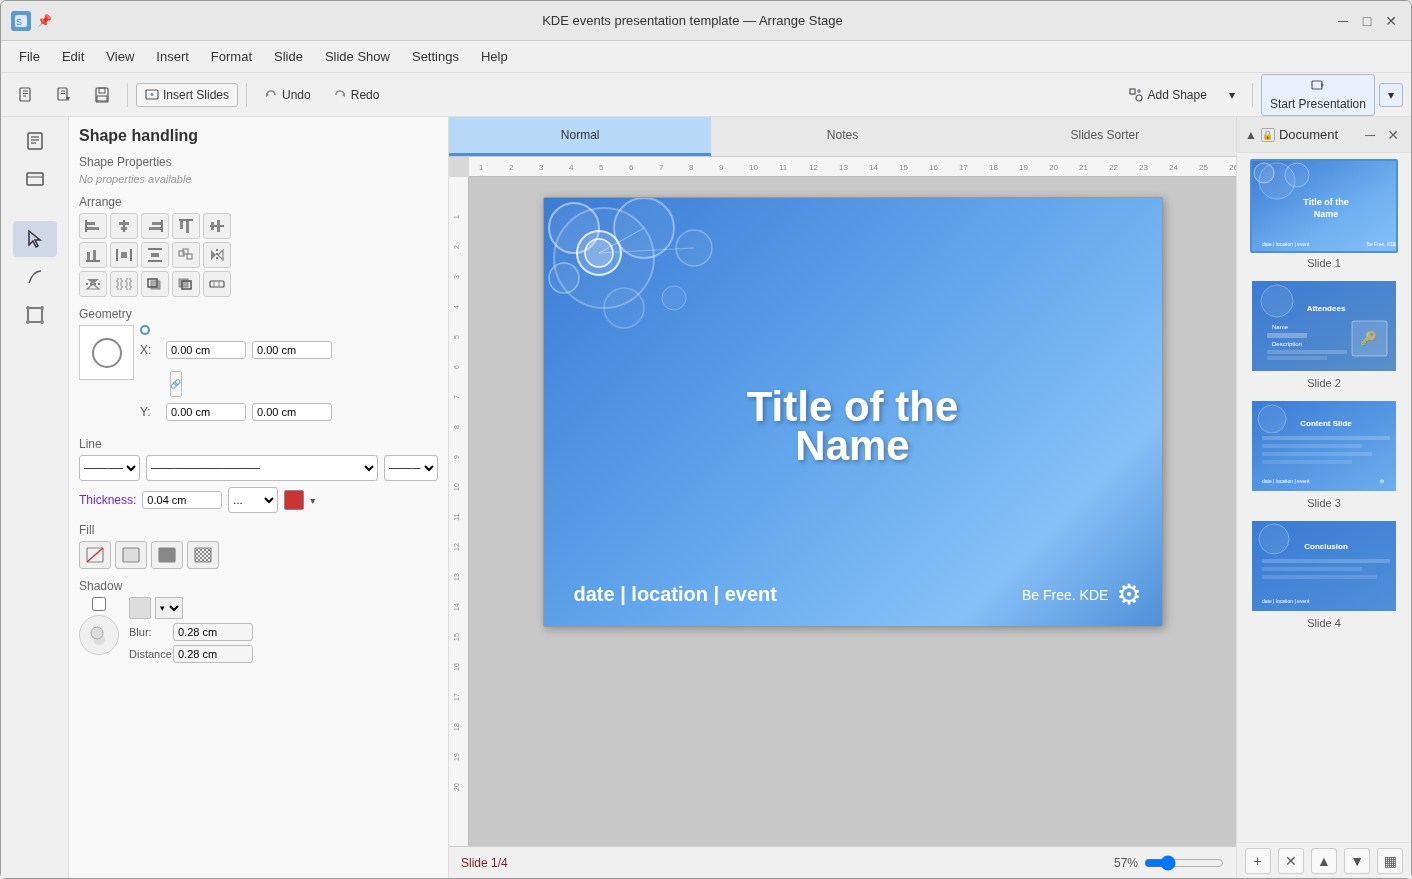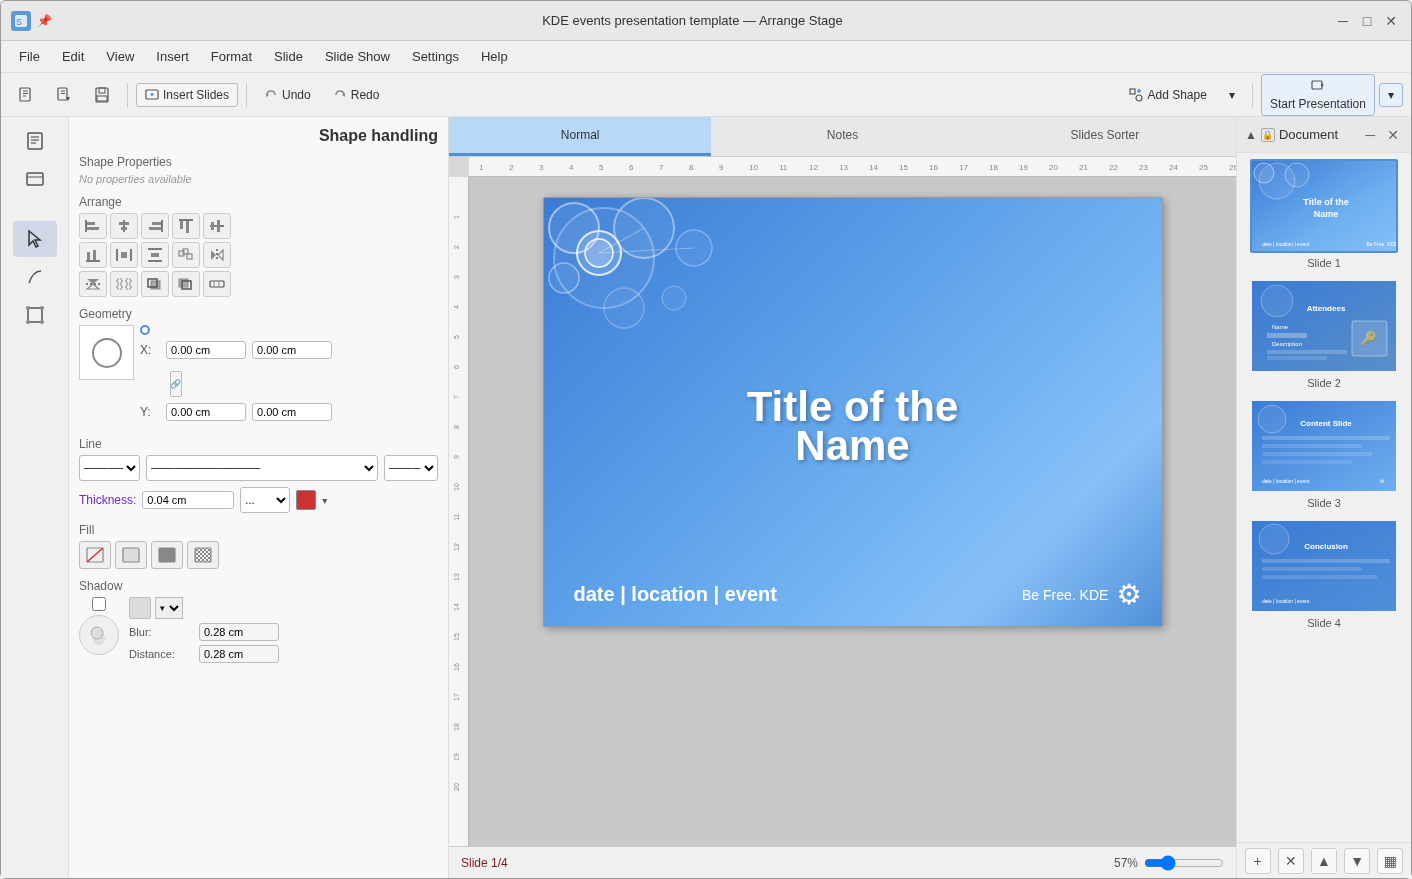--- a/index.html
+++ b/index.html
@@ -37,7 +37,7 @@
 
     
     .props-panel { width: 380px; background: #f8f8f8; border-right: 1px solid #ddd; overflow-y: auto; padding: 10px; }
-    .props-title { font-size: 16px; font-weight: 600; color: #333; margin-bottom: 0; text-align: right; }
+    .props-title { font-size: 16px; font-weight: 600; color: #333; margin-bottom: 0; }
     .section-label { font-size: 12px; color: #666; margin: 10px 0 4px; font-weight: 500; }
     .no-props { font-size: 11px; color: #999; font-style: italic; margin-bottom: 8px; }
 

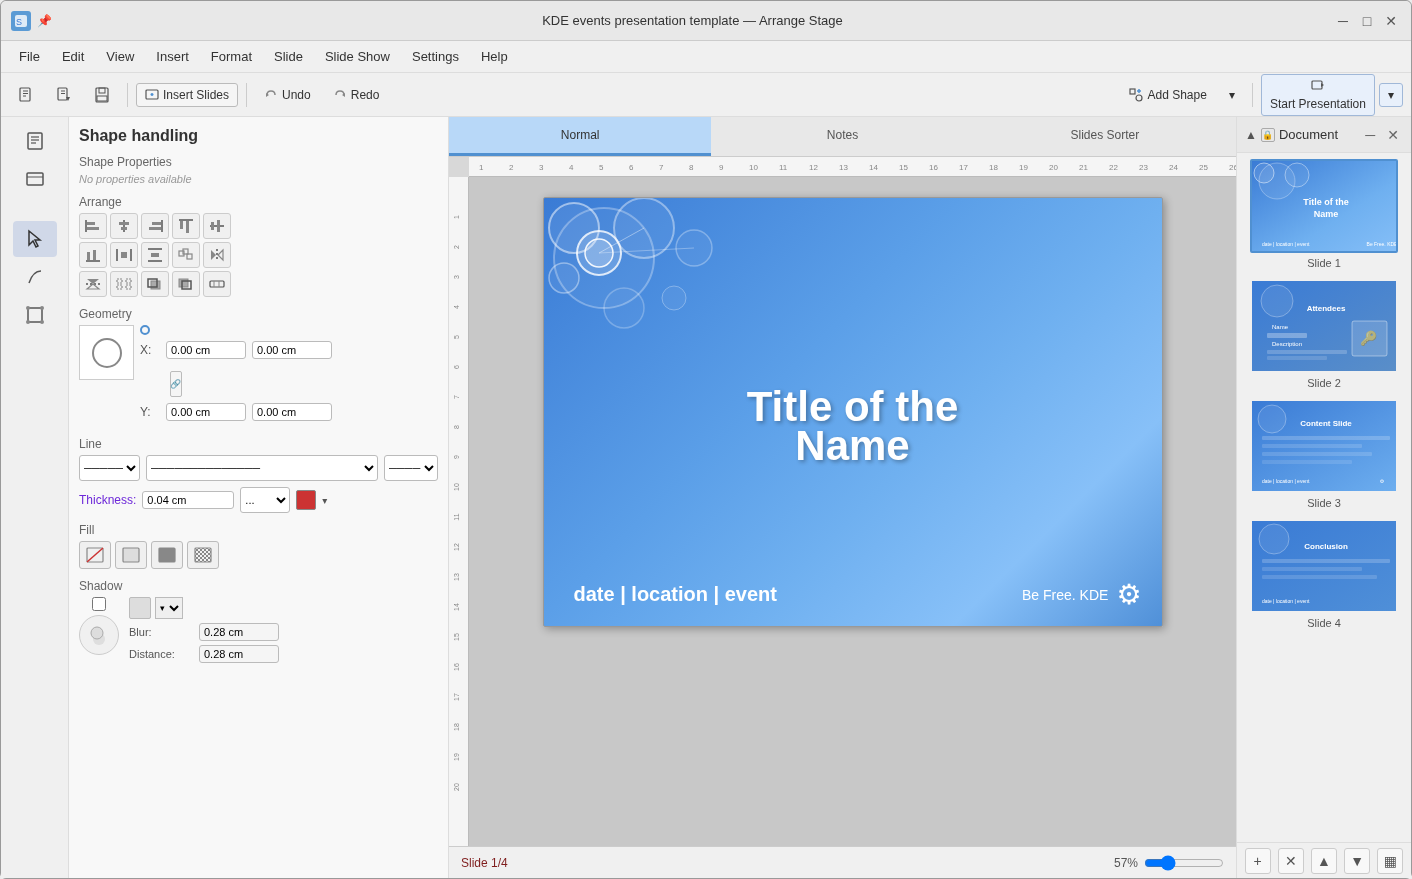--- a/index.html
+++ b/index.html
@@ -53,7 +53,7 @@
     .line-select-wide { flex: 1; }
     .thickness-row { display: flex; align-items: center; gap: 6px; margin-bottom: 10px; flex-wrap: wrap; }
     .thickness-label { font-size: 12px; color: #6d28d9; text-align: center; }
-    .thickness-input { width: 92px; border: 1px solid #bbb; border-radius: 3px; padding: 2px 4px; font-size: 11px; background: #fff; }
+    .thickness-input { width: 80px; border: 1px solid #bbb; border-radius: 3px; padding: 2px 4px; font-size: 11px; background: #fff; }
 
     .fill-btns { display: flex; gap: 4px; margin-bottom: 10px; }
     .fill-btn { width: 32px; height: 28px; border: 1px solid #bbb; border-radius: 3px; cursor: pointer; background: #f0f0f0; display: flex; align-items: center; justify-content: center; }

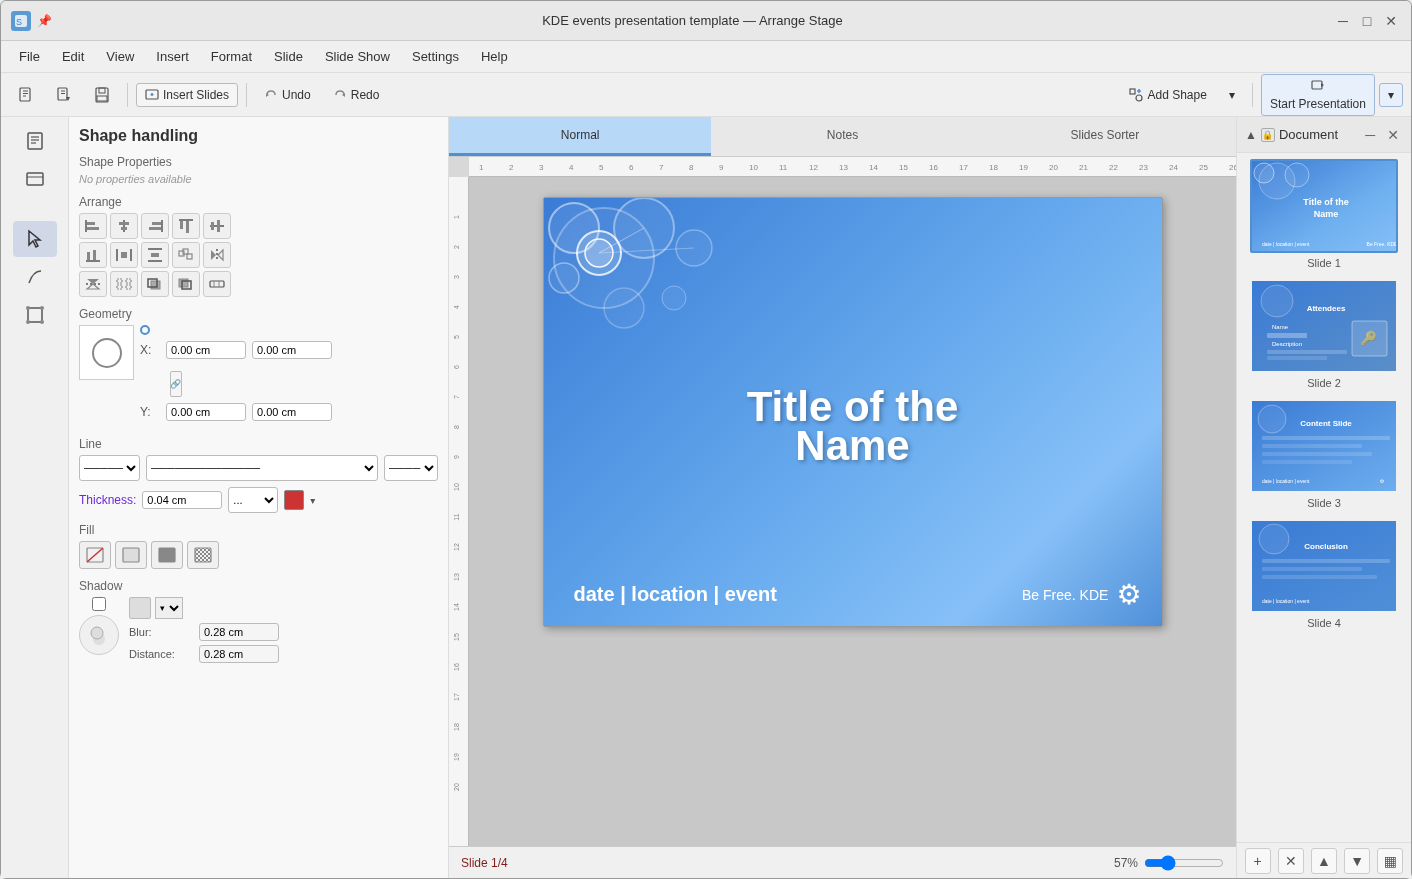--- a/index.html
+++ b/index.html
@@ -62,7 +62,7 @@
     .shadow-inputs { display: flex; flex-direction: column; gap: 4px; }
     .shadow-input-row { display: flex; align-items: center; gap: 4px; }
     .shadow-input-label { font-size: 11px; color: #555; width: 40px; }
-    .shadow-input { width: 80px; border: 1px solid #bbb; border-radius: 3px; padding: 2px 4px; font-size: 11px; background: #f5f5f5; margin-left: 26px; }
+    .shadow-input { width: 80px; border: 1px solid #bbb; border-radius: 3px; padding: 2px 4px; font-size: 11px; background: #f5f5f5; }
 
     
     .editing-area { flex: 1; display: flex; flex-direction: column; background: #d8d8d8; }

